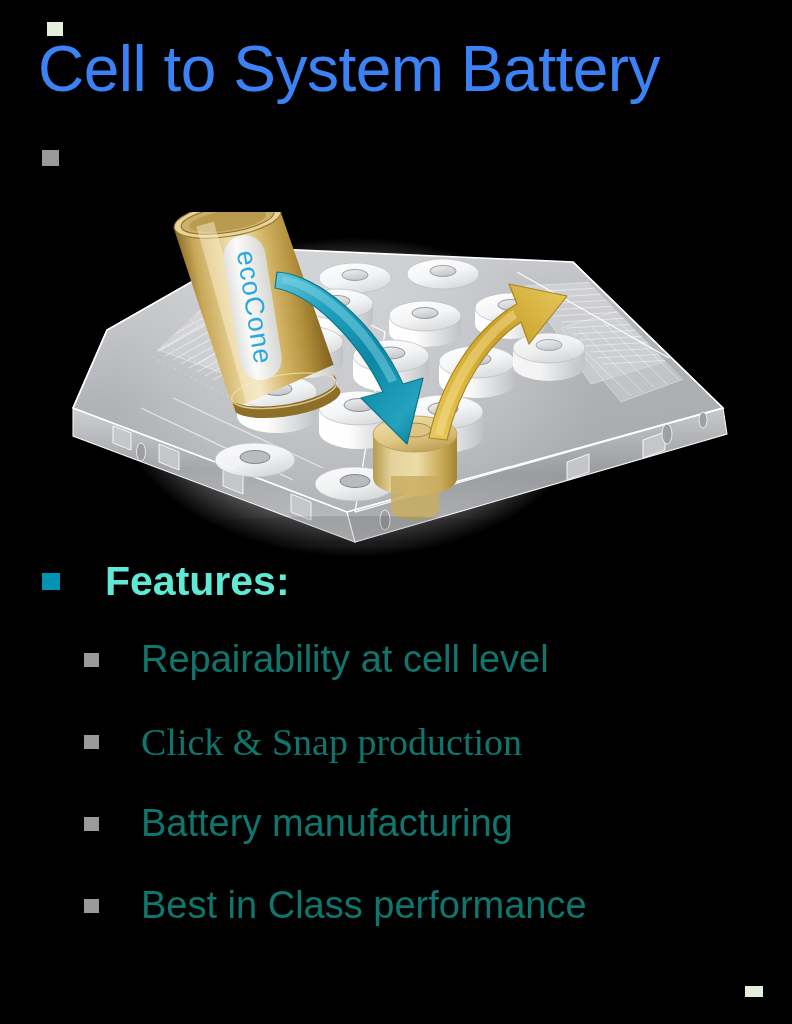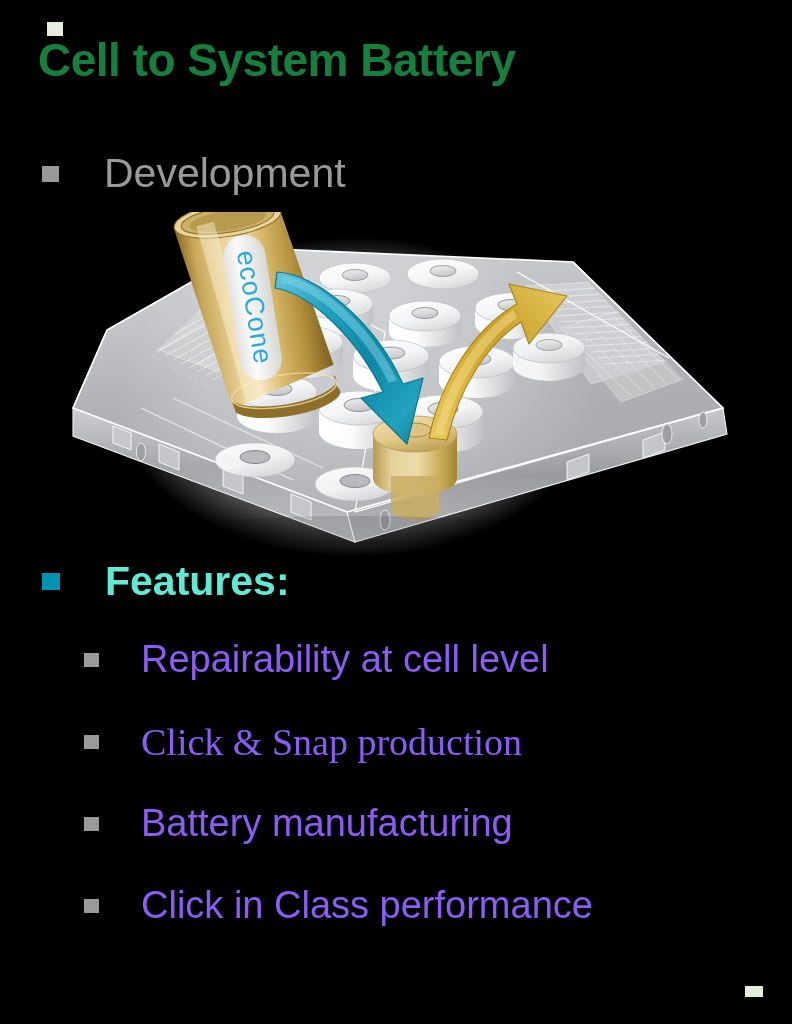--- a/index.html
+++ b/index.html
@@ -34,9 +34,9 @@
     left: 38px;
     top: 36px;
     width: 730px;
-    color: #15803d;
-    font-size: 46px;
-    font-weight: 700;
+    color: #3b82f6;
+    font-size: 64px;
+    font-weight: 400;
     letter-spacing: -0.5px;
     line-height: 1.05;
     white-space: nowrap;

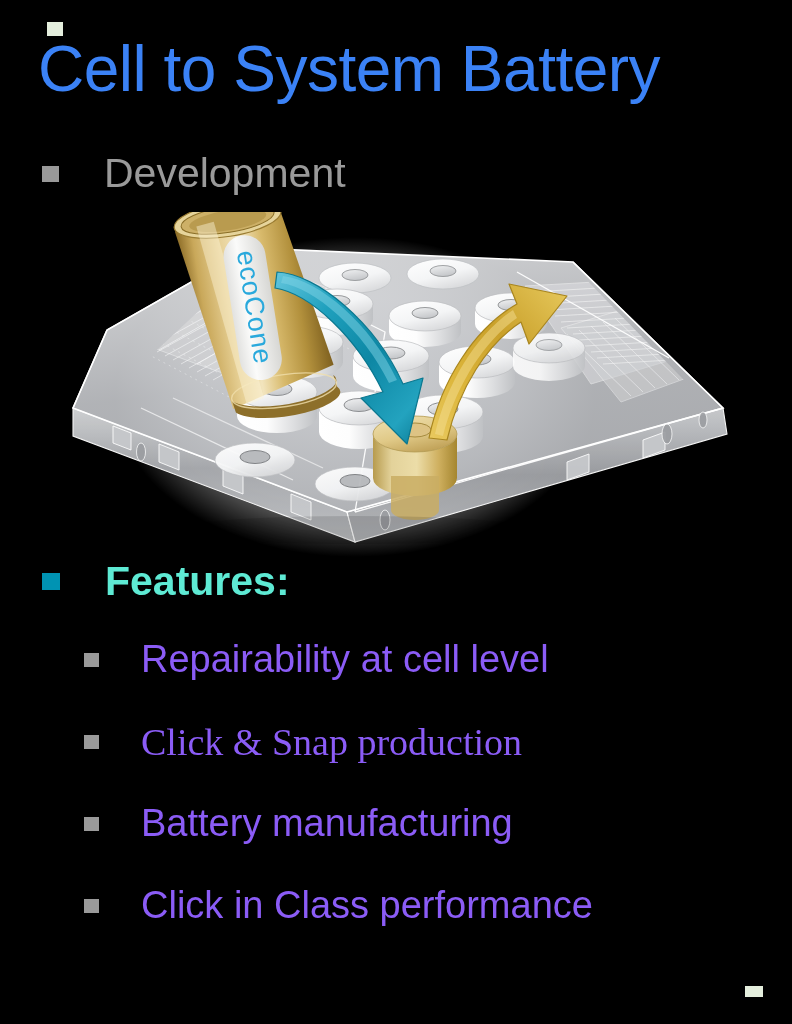--- a/index.html
+++ b/index.html
@@ -126,7 +126,6 @@
 
   <div class="bullet-row" id="bullet-development">
     <span class="bullet-mark"></span>
-    <span class="bullet-label">Development</span>
   </div>
 
   <div id="battery-illustration">

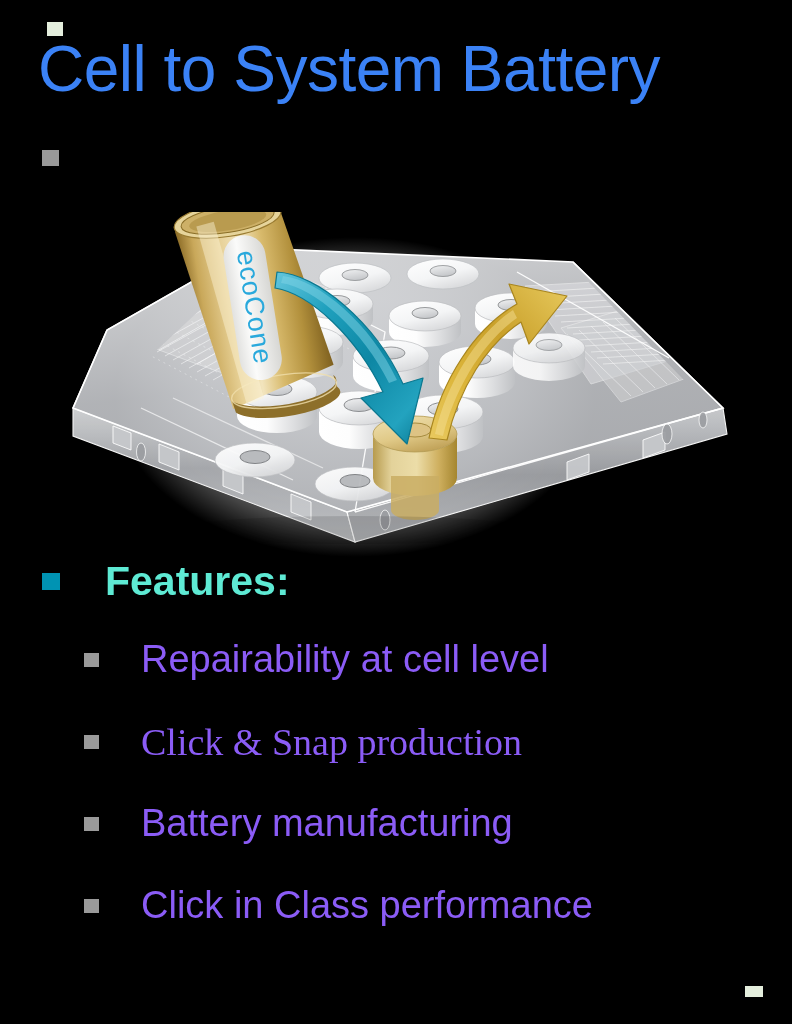--- a/index.html
+++ b/index.html
@@ -96,7 +96,7 @@
     margin-right: 42px;
   }
   .feature-row .bullet-label {
-    color: #8b5cf6;
+    color: #0f766e;
     font-size: 38px;
     font-weight: 500;
   }

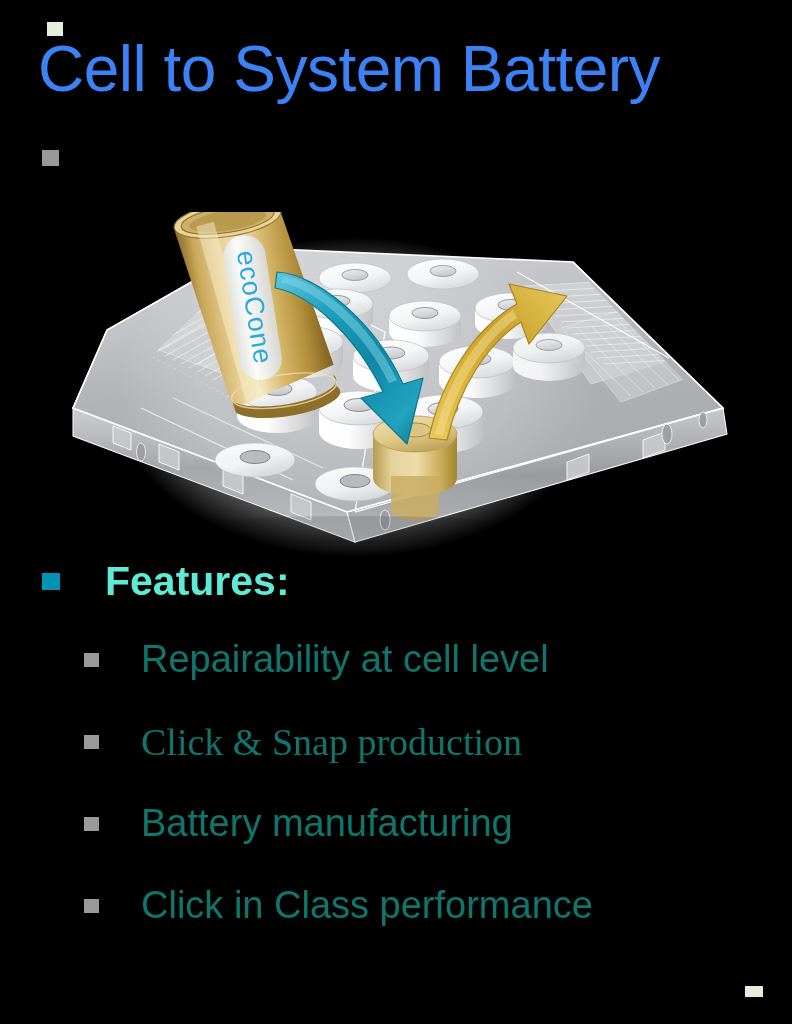--- a/index.html
+++ b/index.html
@@ -455,7 +455,7 @@
   </div>
   <div class="bullet-row feature-row" id="feature-3">
     <span class="bullet-mark"></span>
-    <span class="bullet-label">Click in Class performance</span>
+    <span class="bullet-label">Best in Class performance</span>
   </div>
 
   <div class="corner-square" id="bottom-right-square"></div>

